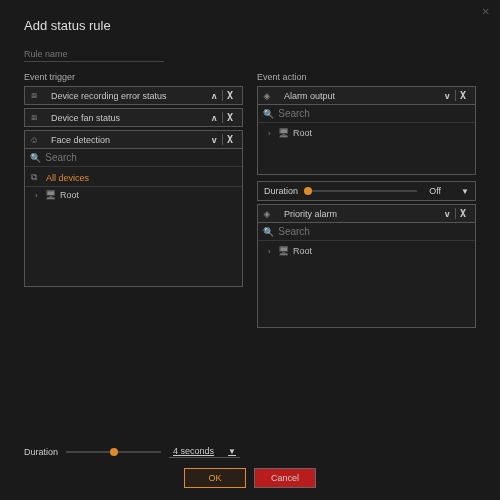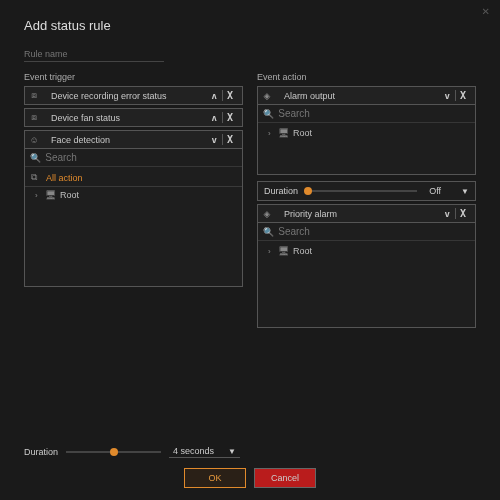--- a/index.html
+++ b/index.html
@@ -93,7 +93,7 @@
         <div class="tree">
           <div class="tree-item active">
             <span class="ticon">⧉</span>
-            <span>All action</span>
+            <span>All devices</span>
           </div>
           <div class="tree-item root">
             <span class="arrow">›</span>

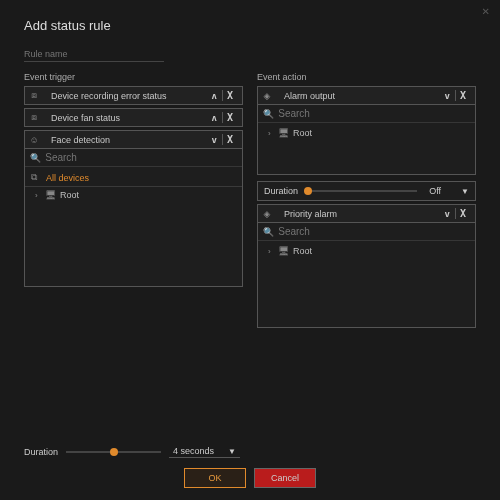--- a/index.html
+++ b/index.html
@@ -41,7 +41,7 @@
   .bottom-duration { display: flex; align-items: center; gap: 8px; margin-top: auto; padding-top: 10px; }
   .bottom-duration .dlabel { color: #ccc; }
   .bottom-duration .slider { width: 95px; flex: none; }
-  .bottom-duration .valsel { color: #ccc; padding: 0 4px 1px 4px; border-bottom: 1px solid #555; display: inline-flex; align-items: center; gap: 14px; }
+  .bottom-duration .valsel { color: #ccc; padding: 0 4px 1px 4px; border-bottom: 1px solid #555; display: inline-flex; align-items: center; gap: 14px; text-decoration: underline; }
   .bottom-duration .valsel .dd { font-size: 8px; }
   .btn-row { display: flex; justify-content: center; gap: 8px; margin-top: 10px; }
   .btn { min-width: 62px; text-align: center; padding: 4px 16px; font-size: 9px; cursor: pointer; }

